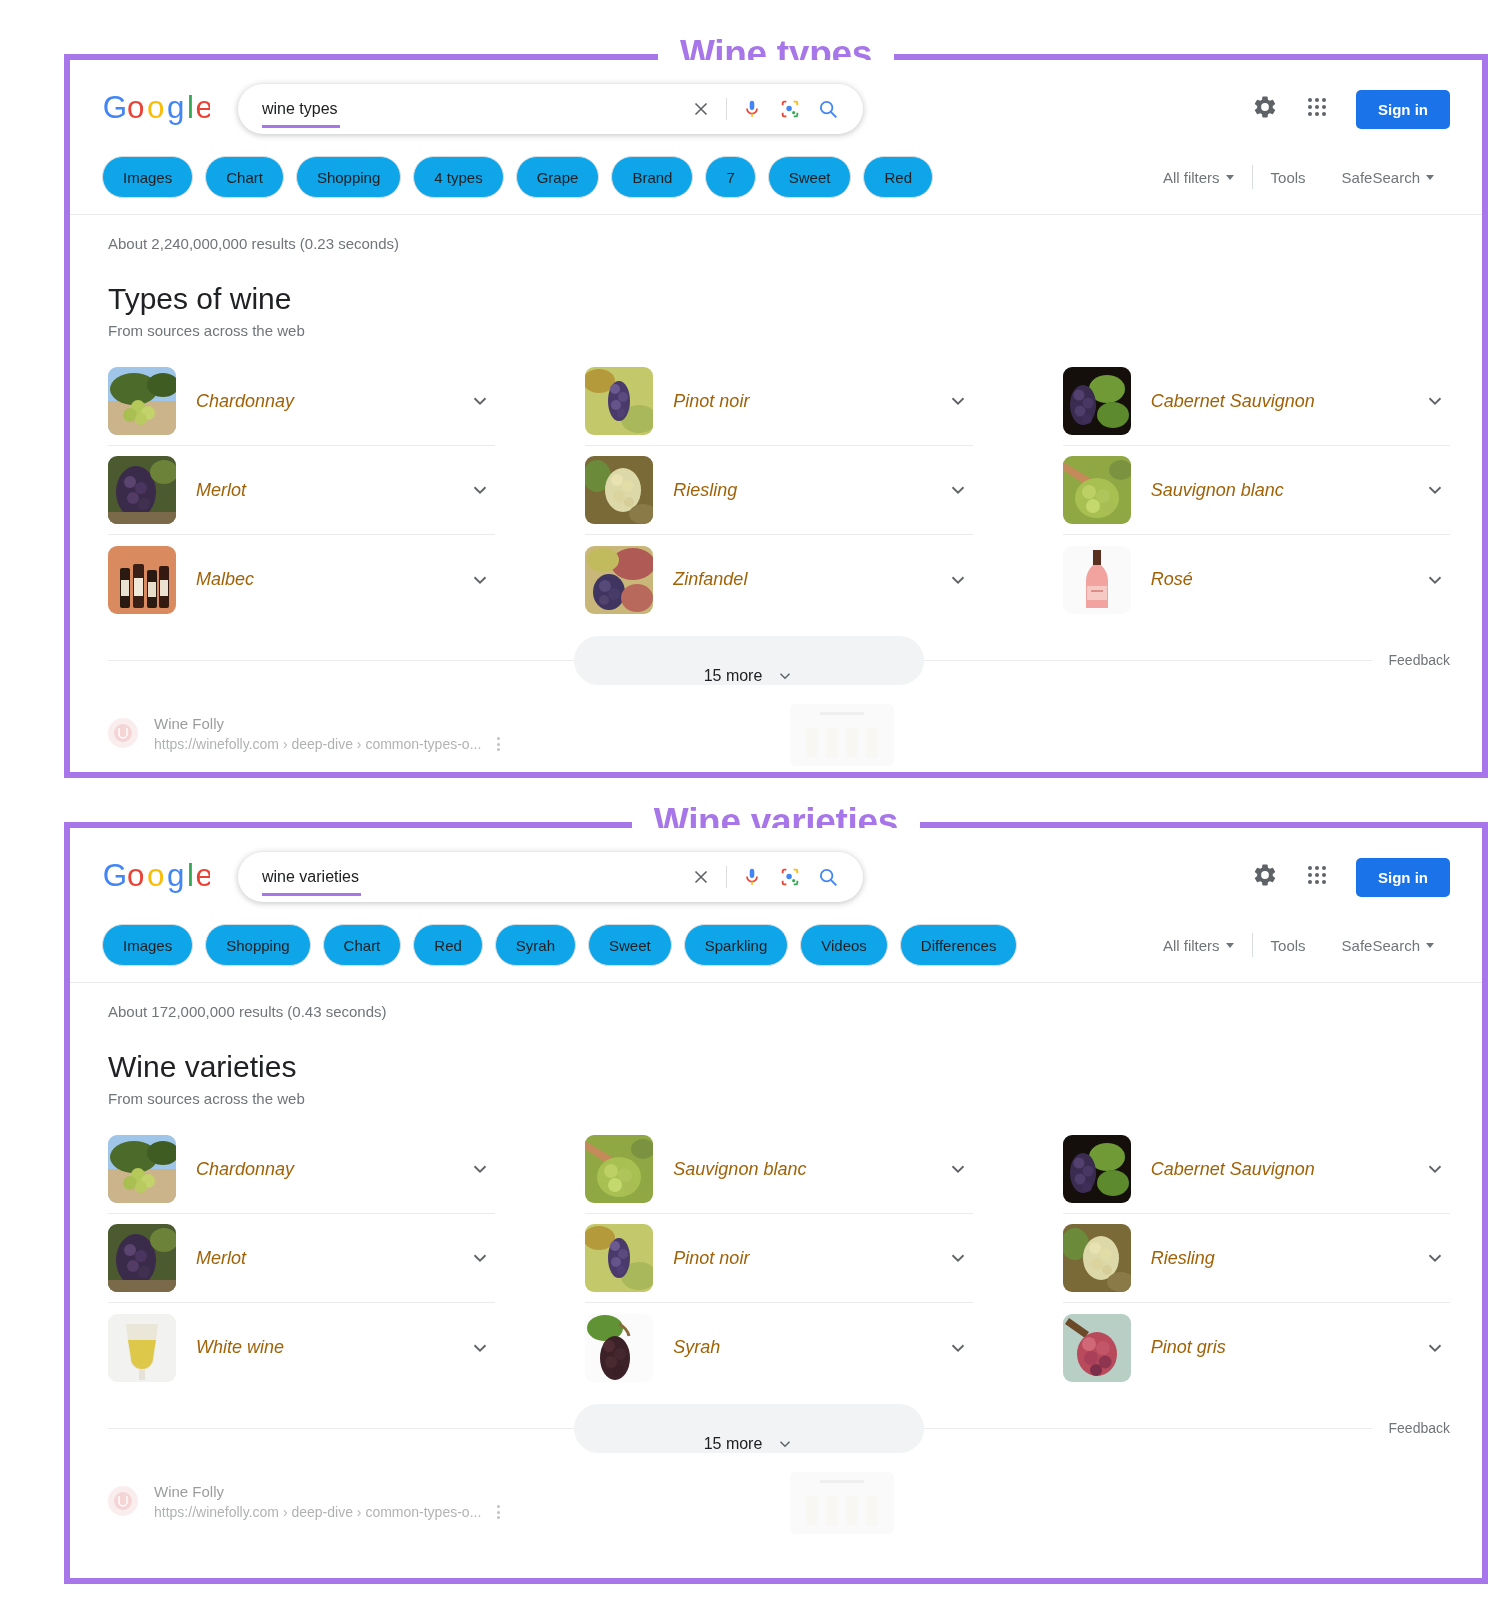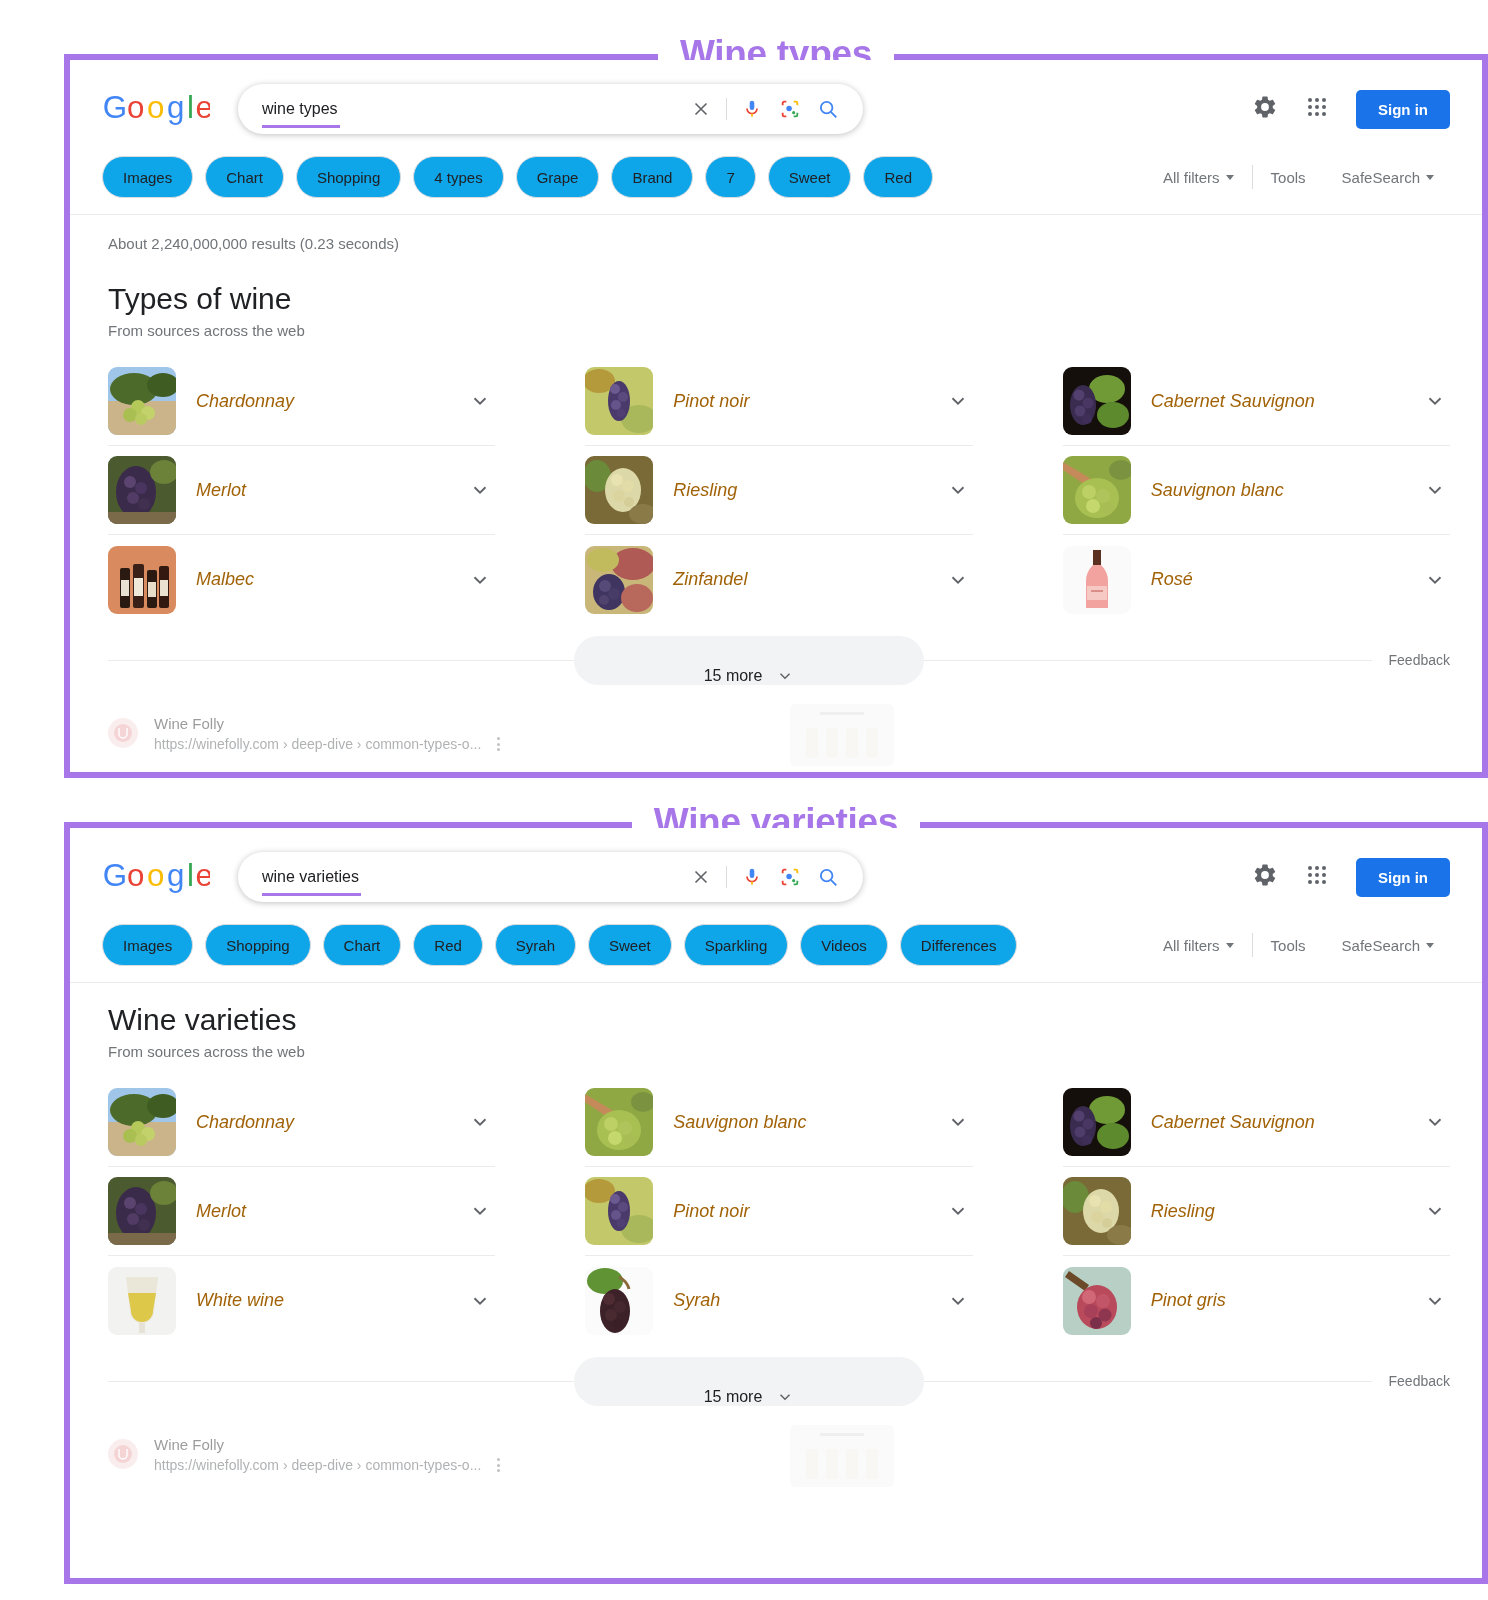--- a/index.html
+++ b/index.html
@@ -753,6 +753,7 @@
     <div class="hr-line"></div>
 
     <div class="results">
+      <div class="result-count">About 172,000,000 results (0.43 seconds)</div>
       <div class="kp-title">Wine varieties</div>
       <div class="kp-sub">From sources across the web</div>
 

